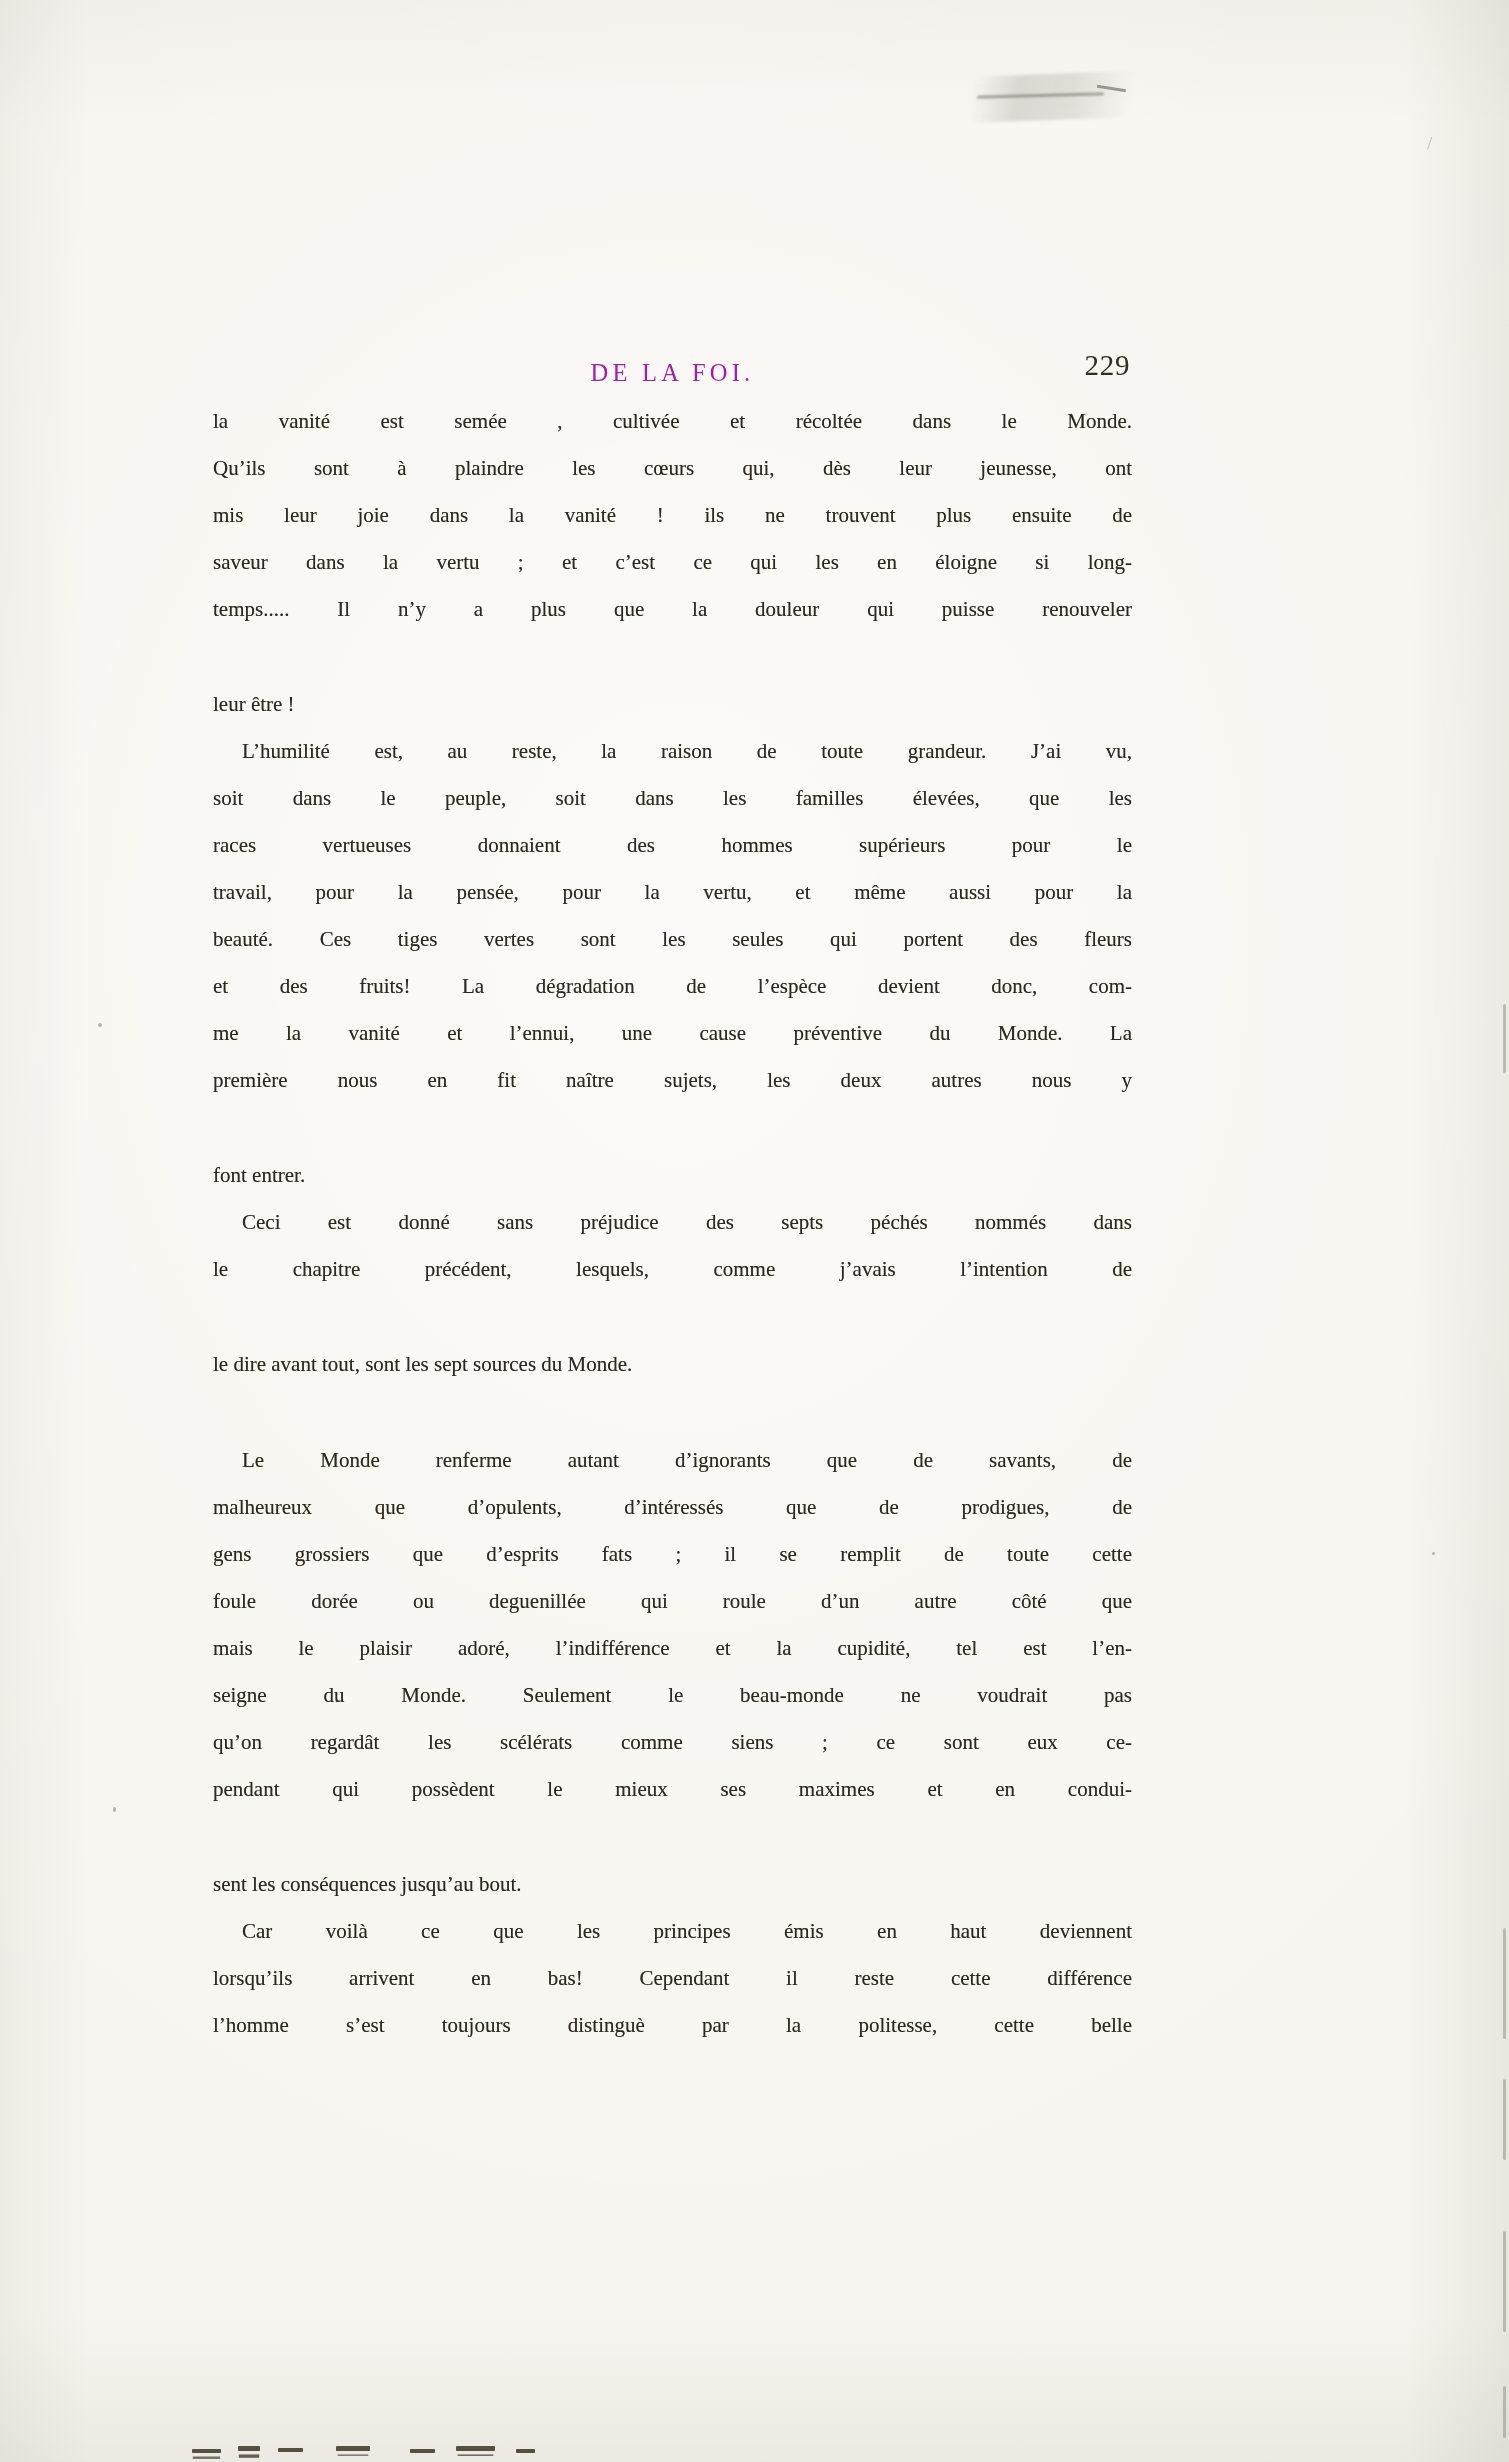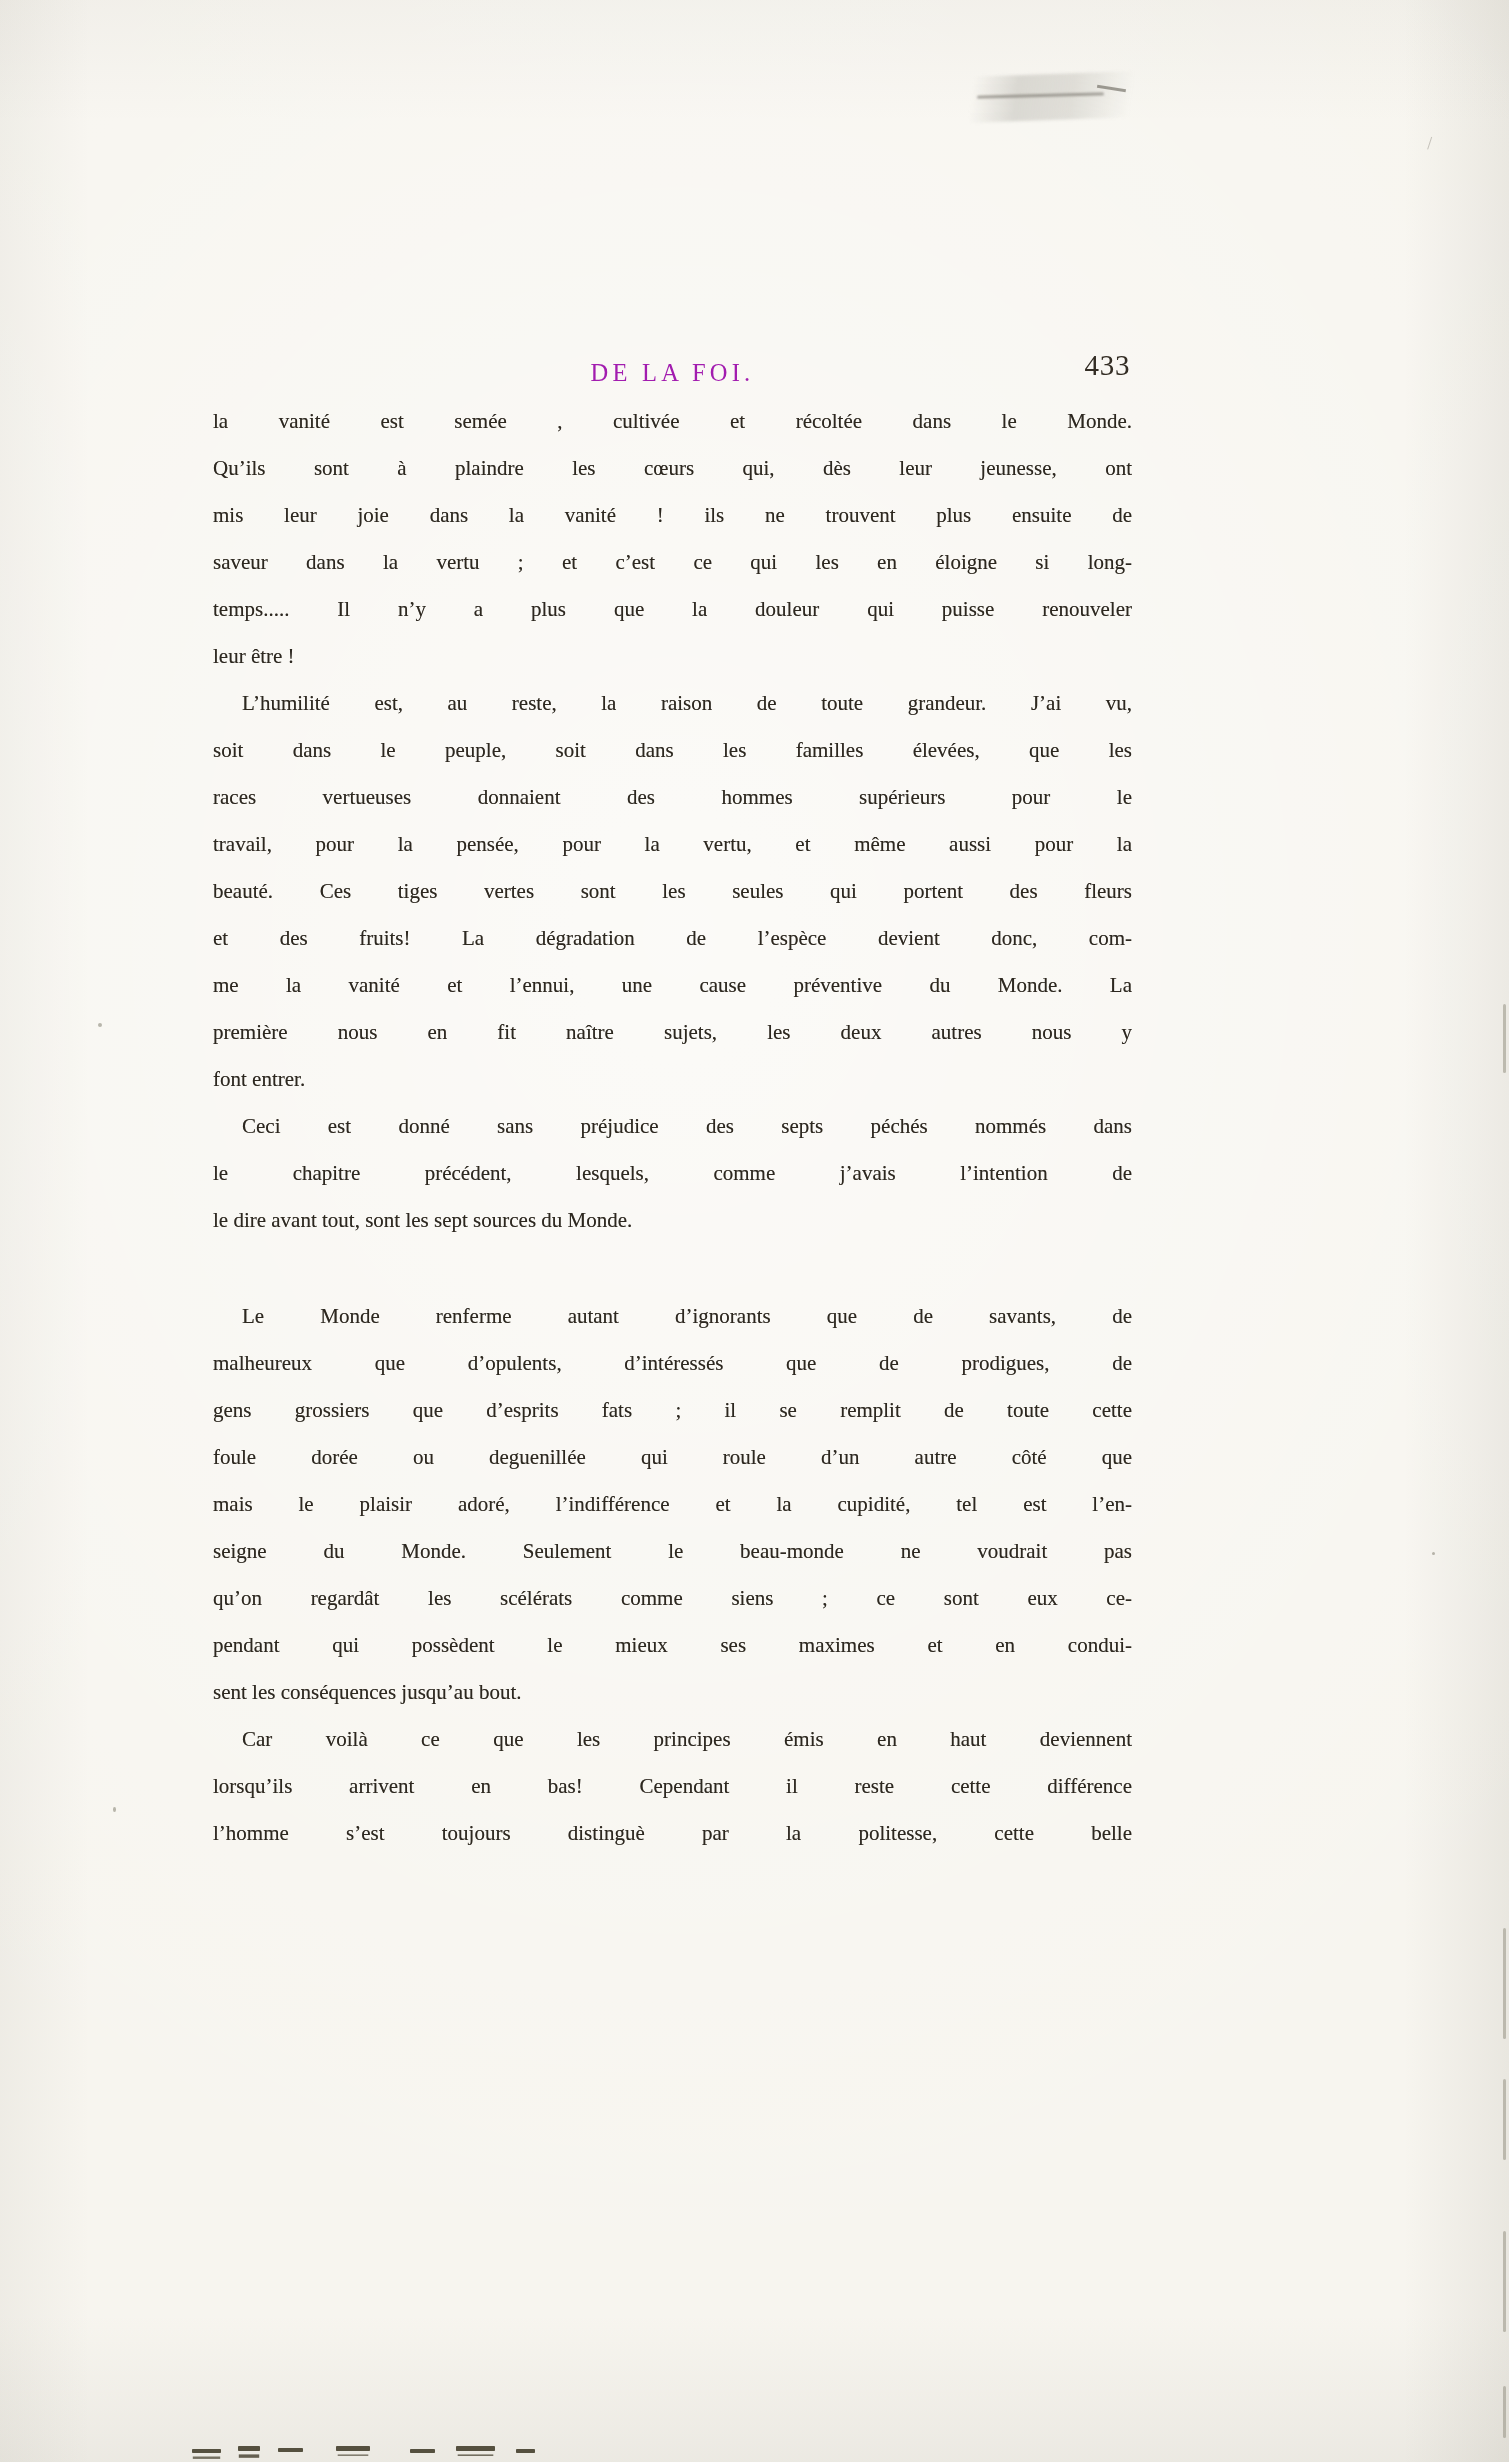--- a/index.html
+++ b/index.html
@@ -110,7 +110,7 @@
 
   <div class="header">
     <span class="running-title">DE LA FOI.</span>
-    <span class="page-number">433</span>
+    <span class="page-number">229</span>
   </div>
 
   <div class="text-block">

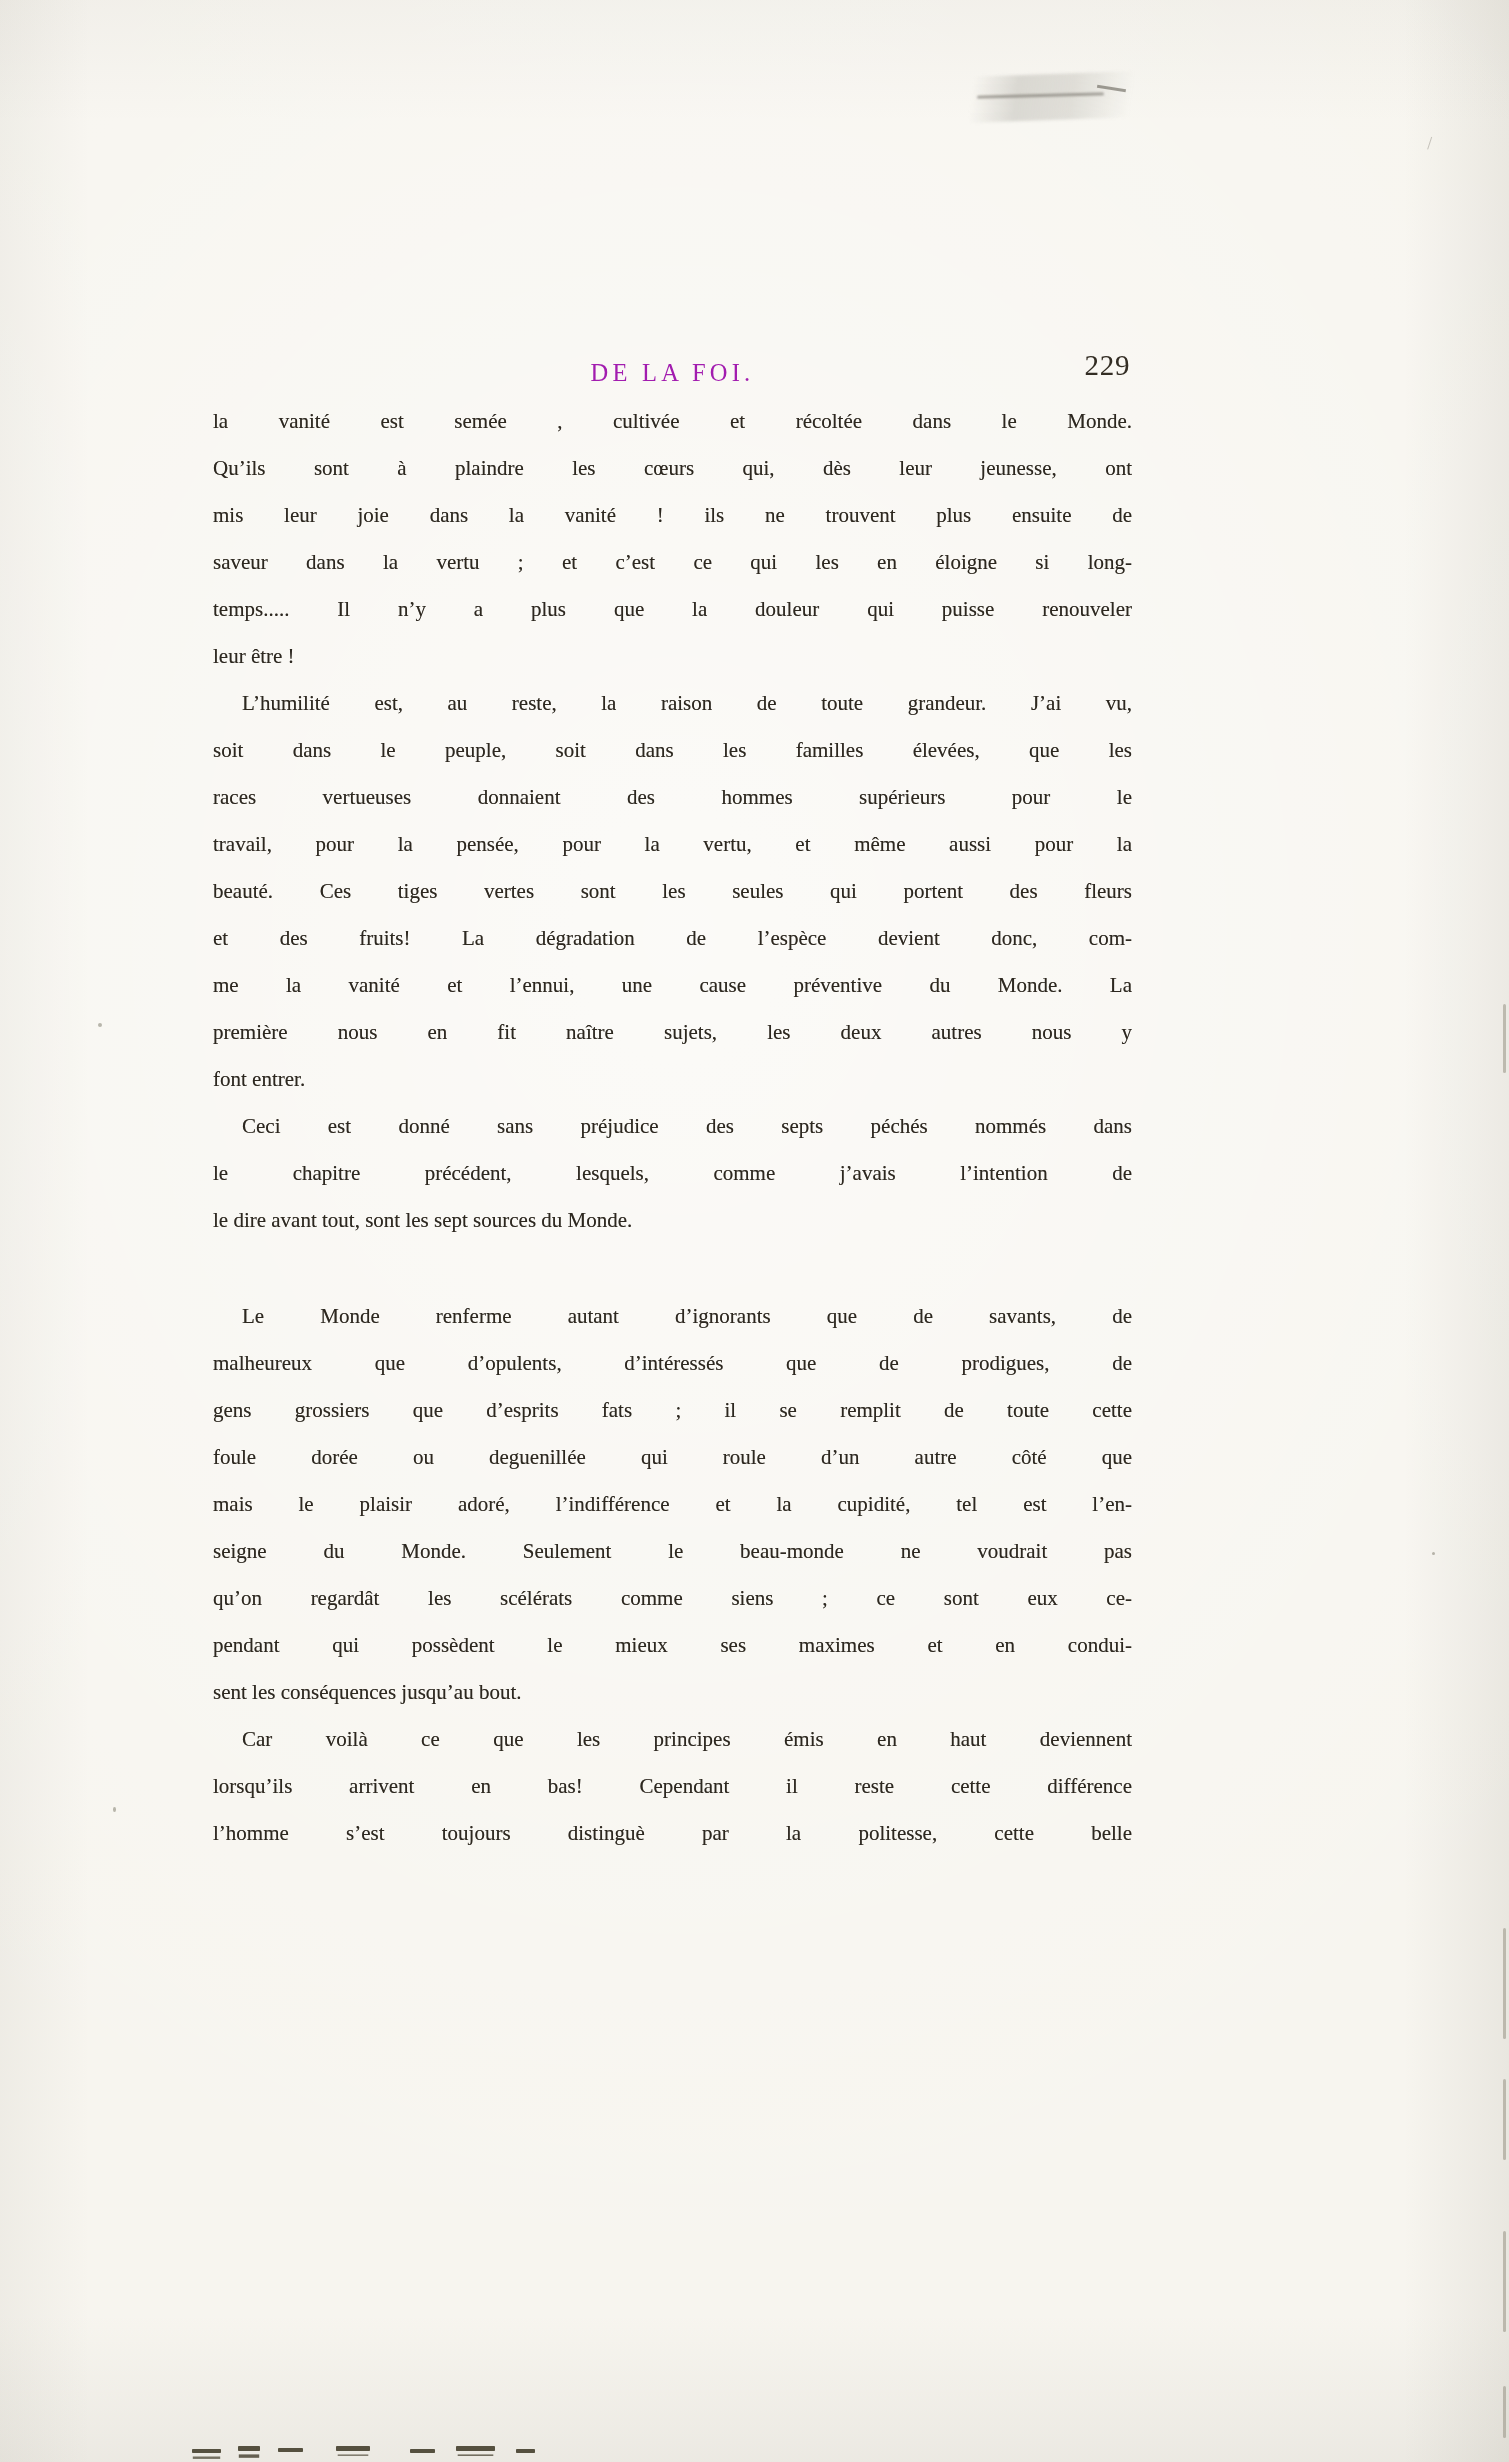--- a/index.html
+++ b/index.html
@@ -48,7 +48,7 @@
     text-align-last: justify;
     overflow: hidden;
   }
-  .line.pend { text-align-last: left; }
+  .line.pend { text-align-last: left; margin-top: 48px; }
   .line.indent { text-indent: 29px; }
   .line.gap { margin-top: 49px; }
 

